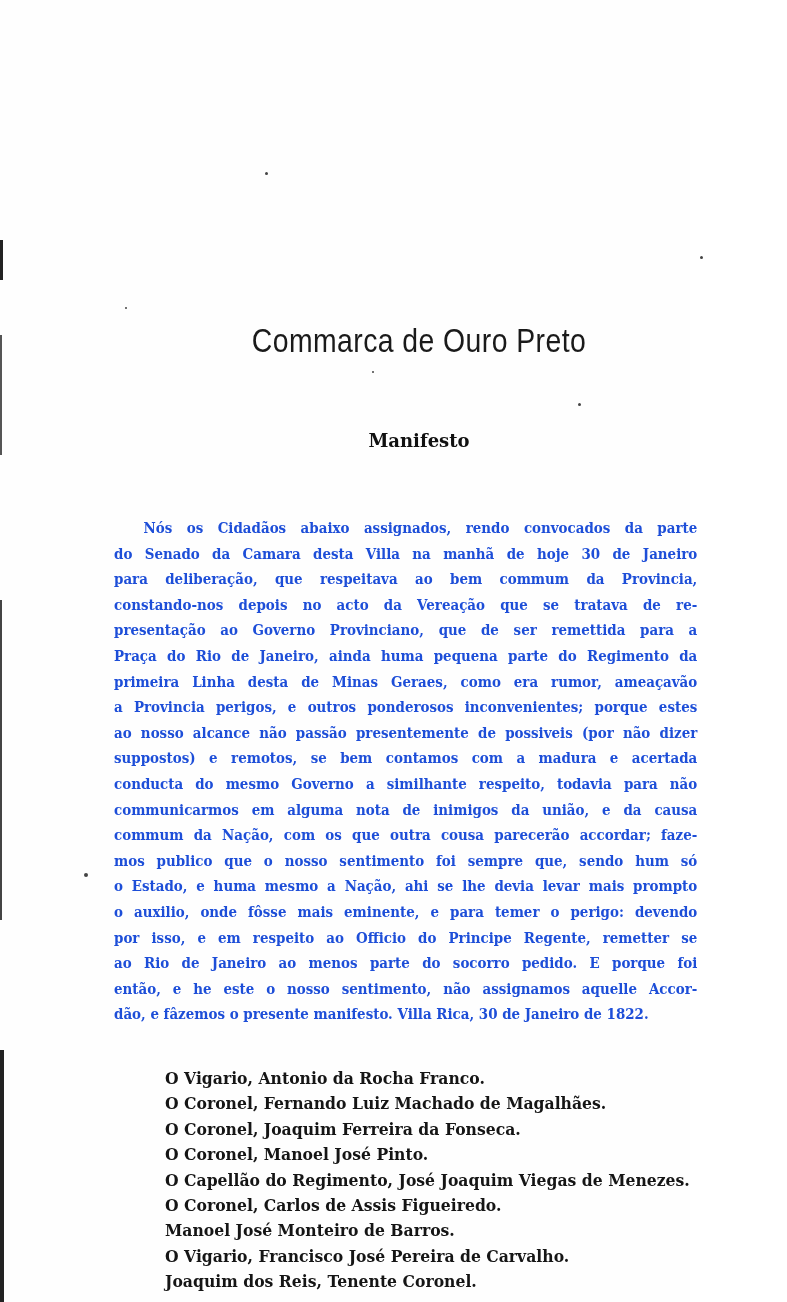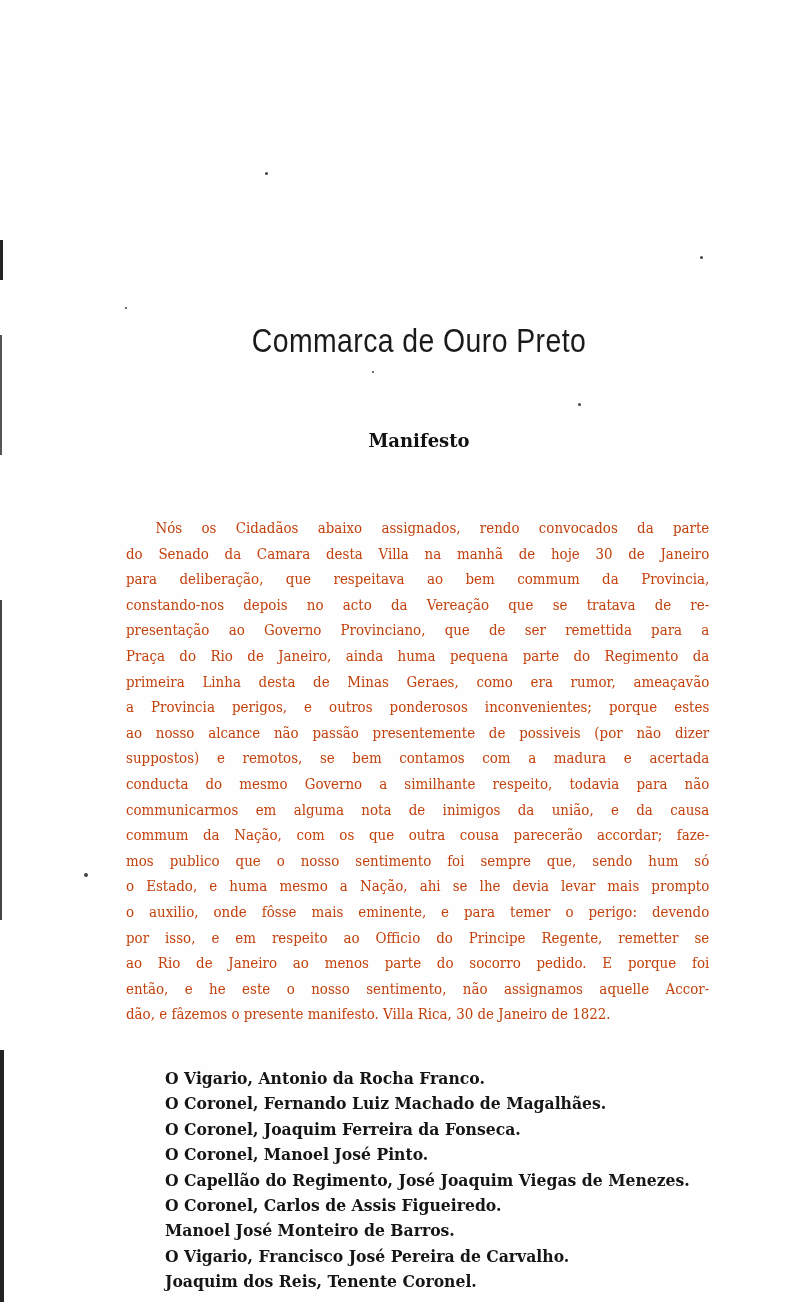--- a/index.html
+++ b/index.html
@@ -17,9 +17,9 @@
     font-family: "DejaVu Serif", serif; font-size: 18px; font-weight: bold; color: #111;
   }
   .body {
-    position: absolute; left: 126px; width: 583px; top: 515px;
-    font-family: "DejaVu Serif", serif; font-size: 14.6px; line-height: 25.6px; color: #c2410c;
-    font-weight: normal;
+    position: absolute; left: 114px; width: 583px; top: 515px;
+    font-family: "DejaVu Serif", serif; font-size: 14.6px; line-height: 25.6px; color: #1d4ed8;
+    font-weight: bold;
   }
   .line { display: block; white-space: nowrap; text-align: justify; text-align-last: justify; transform: scaleX(0.92); transform-origin: 0 0; width: 634px; }
   .line.last { text-align-last: left; }

